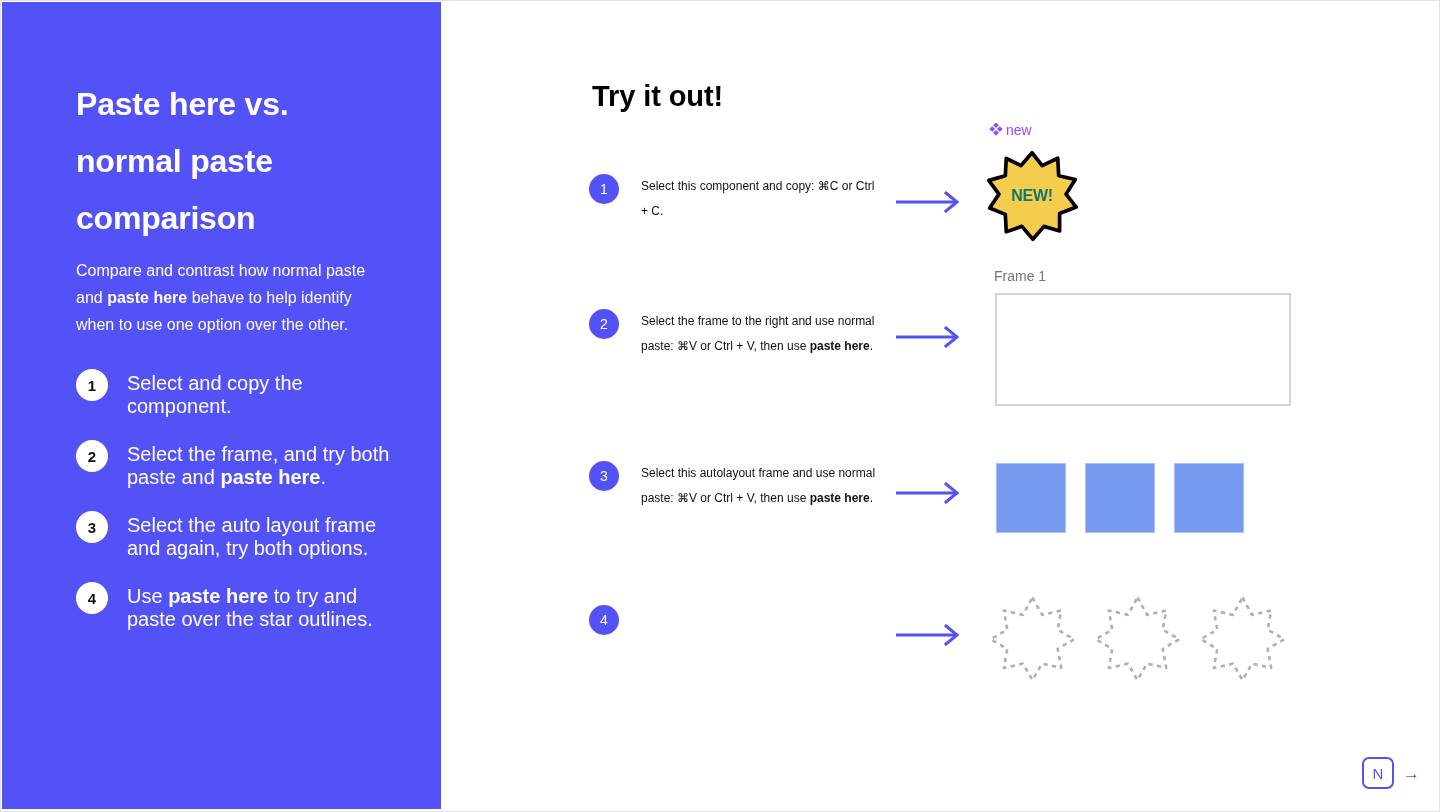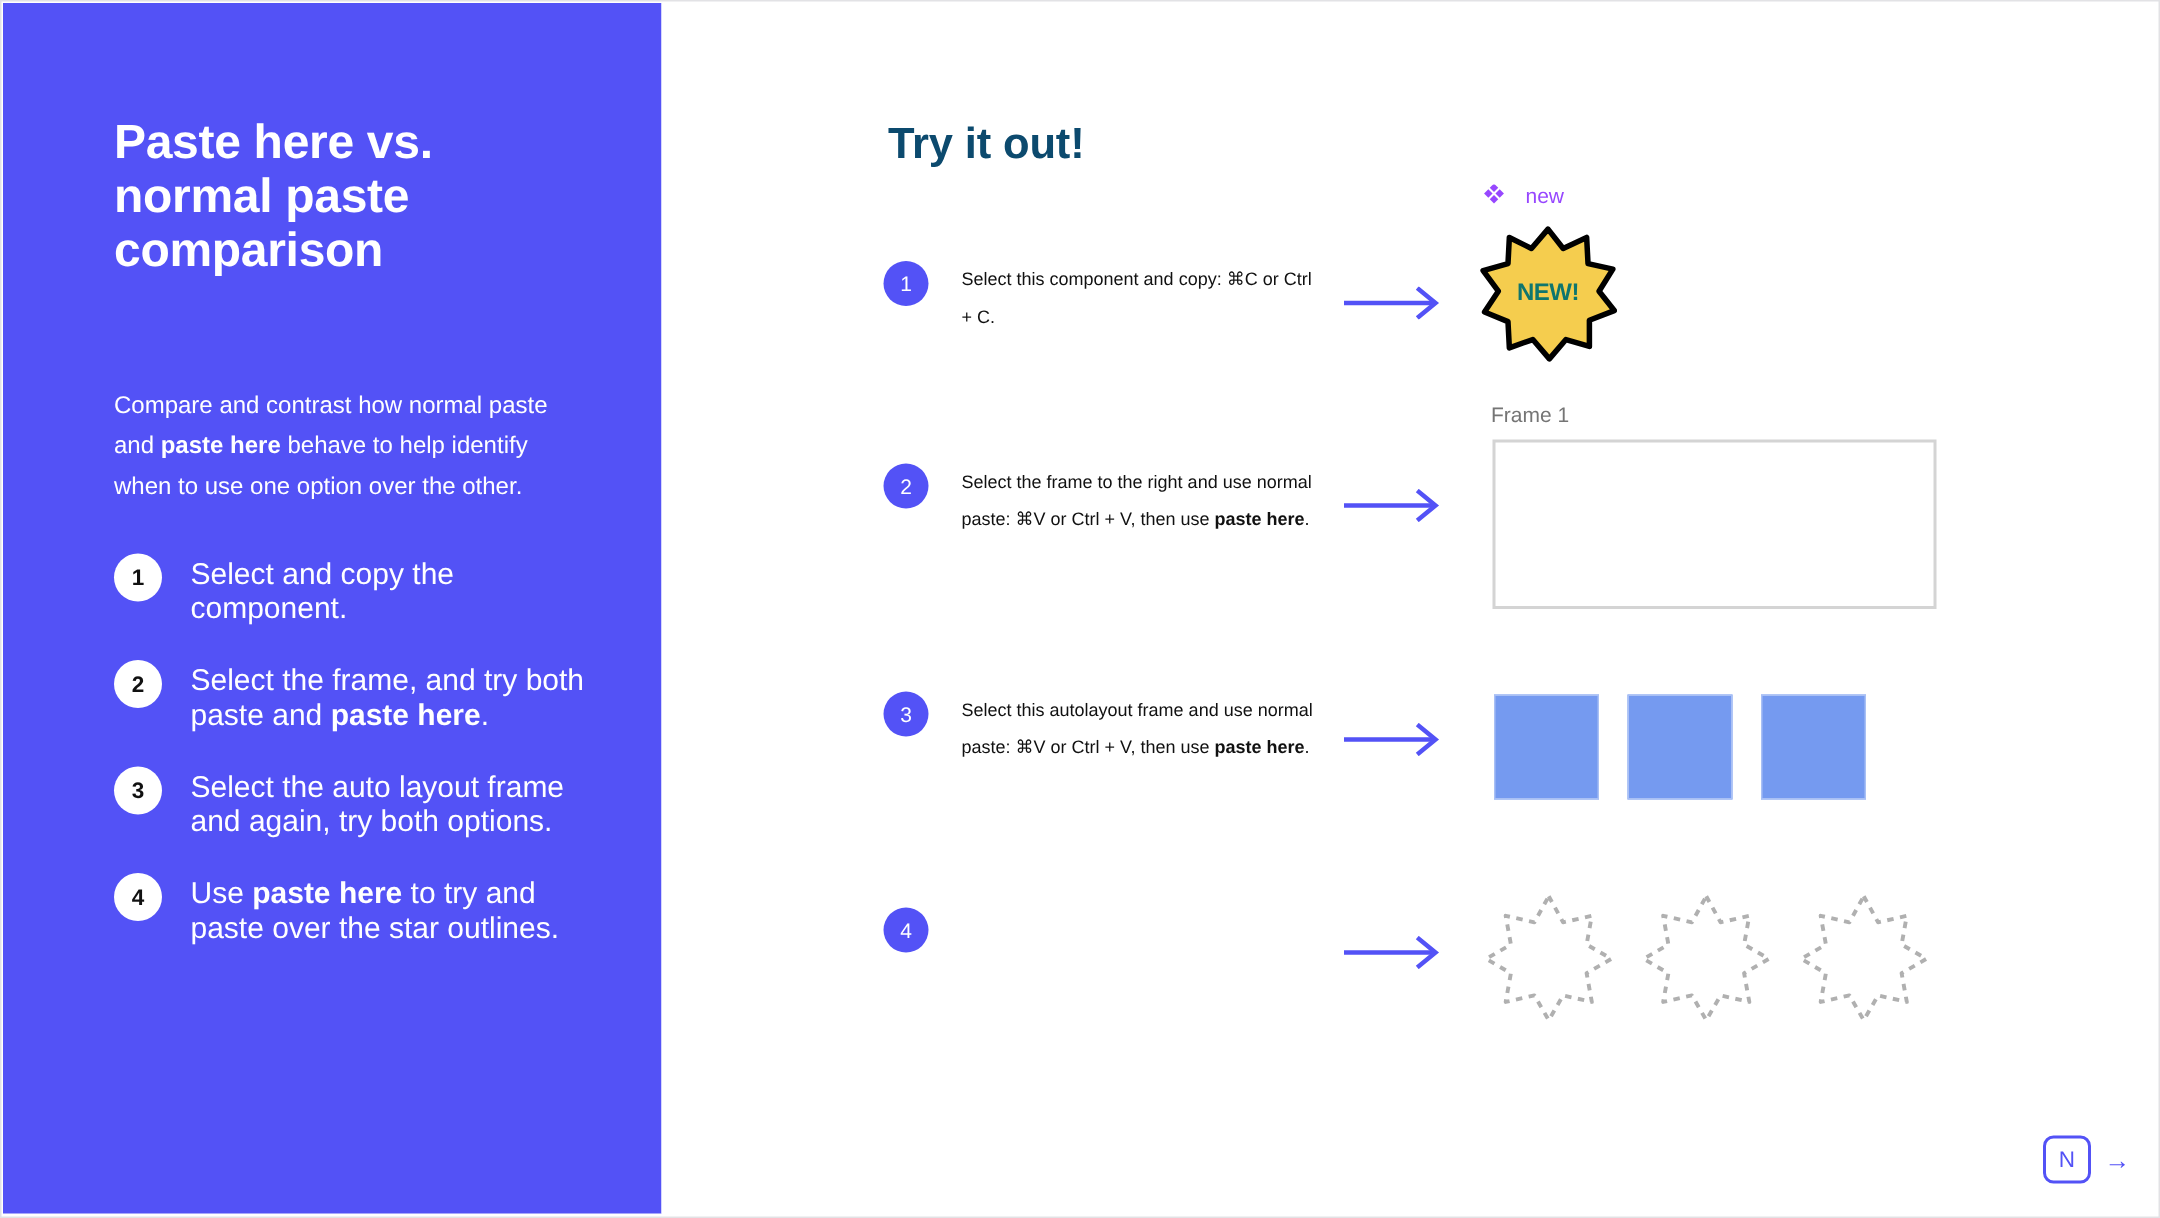--- a/index.html
+++ b/index.html
@@ -42,7 +42,7 @@
     width: 320px;
     color: #ffffff;
     font-size: 32px;
-    line-height: 36px;
+    line-height: 57px;
     font-weight: bold;
     letter-spacing: -0.2px;
     margin: 0;

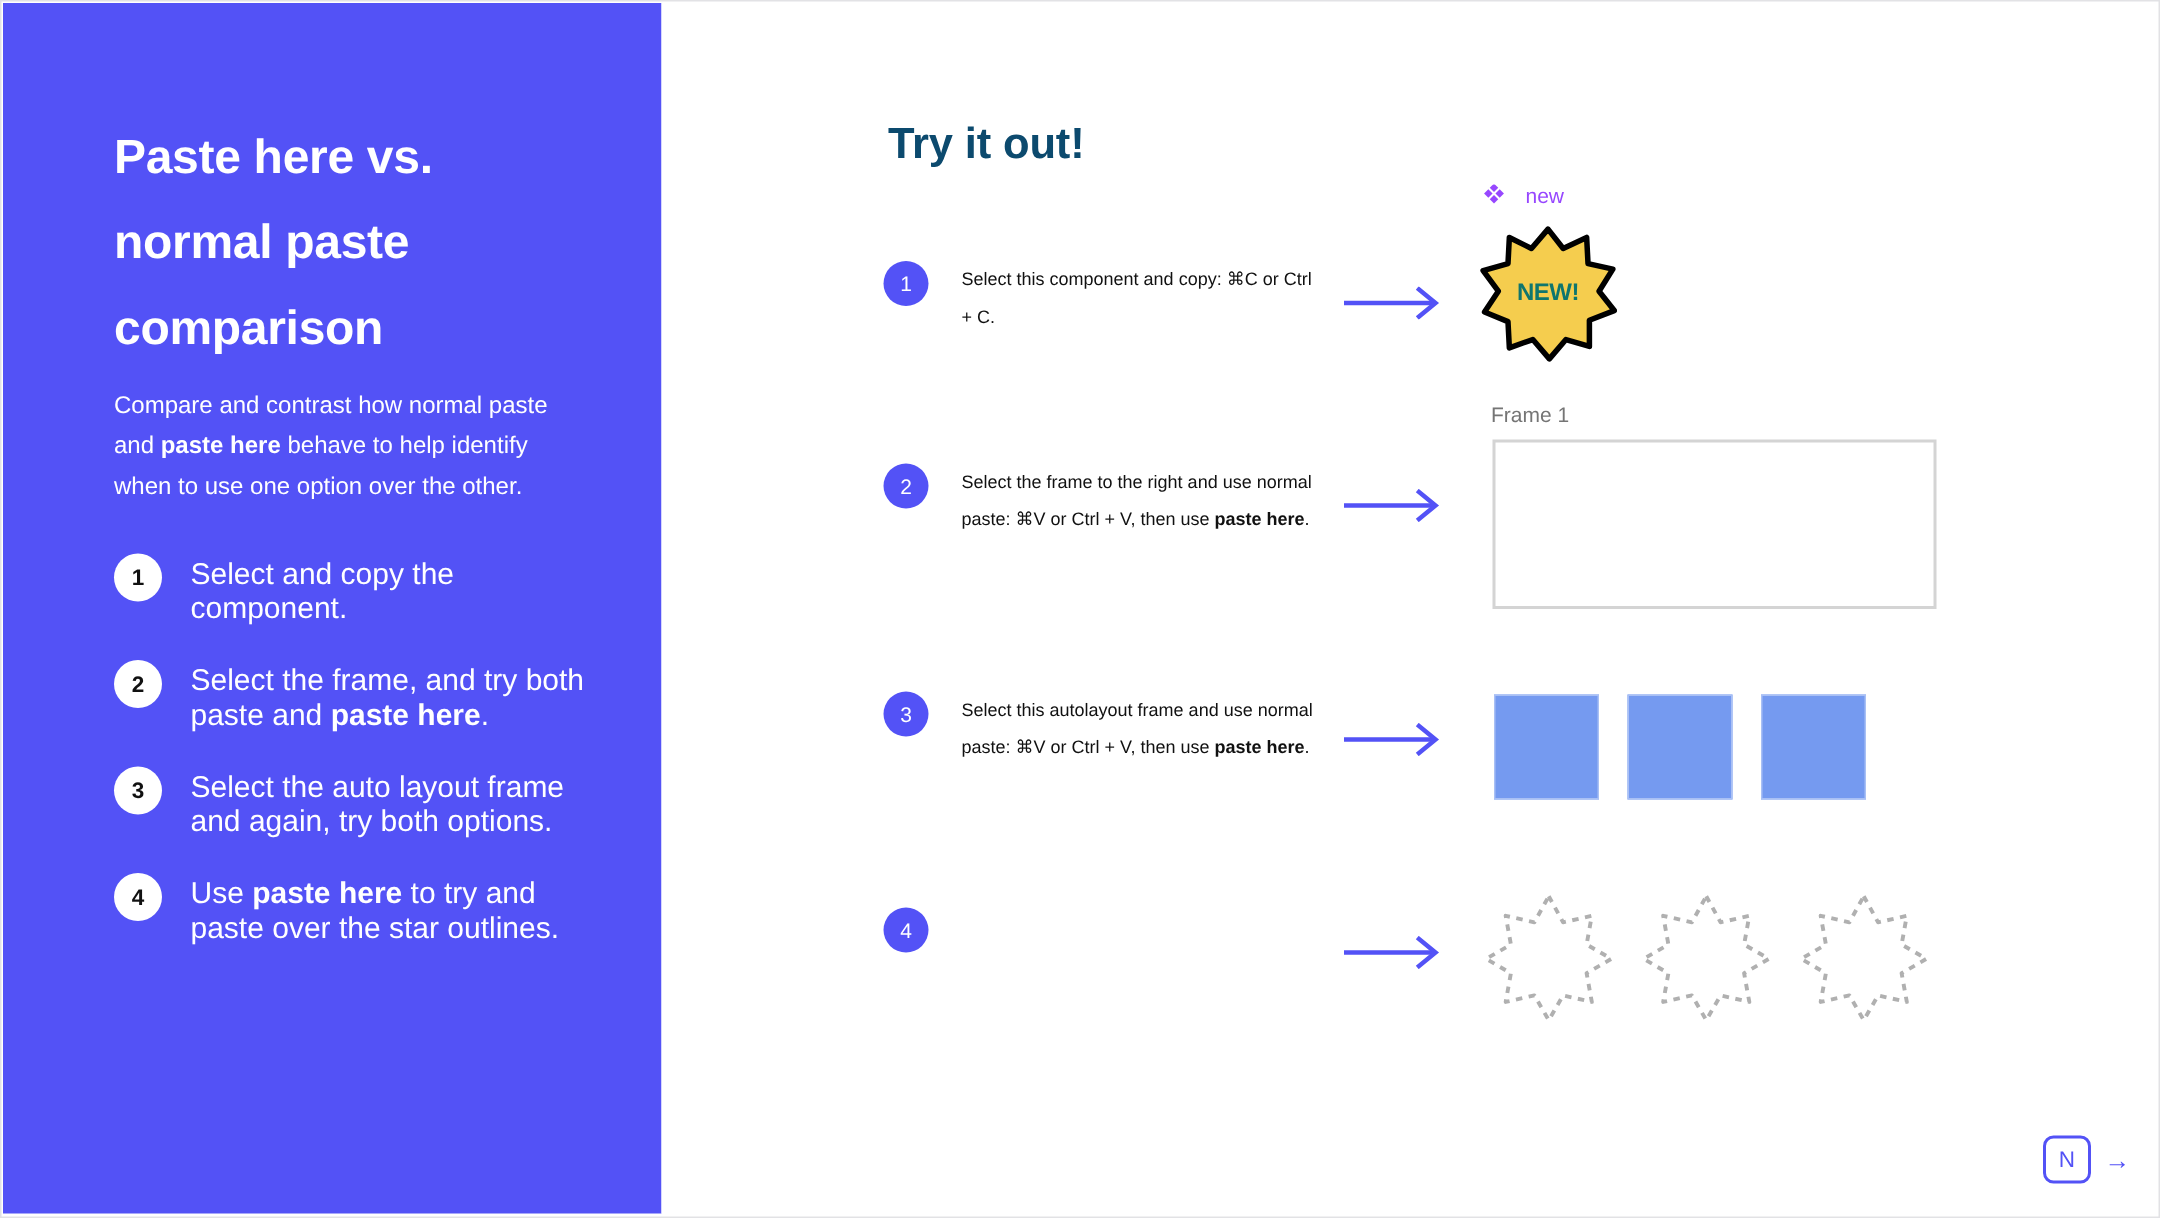--- a/index.html
+++ b/index.html
@@ -113,7 +113,7 @@
     margin: 0;
     font-size: 29px;
     font-weight: bold;
-    color: #0c4a6e;
+    color: #000000;
     letter-spacing: -0.1px;
   }
 

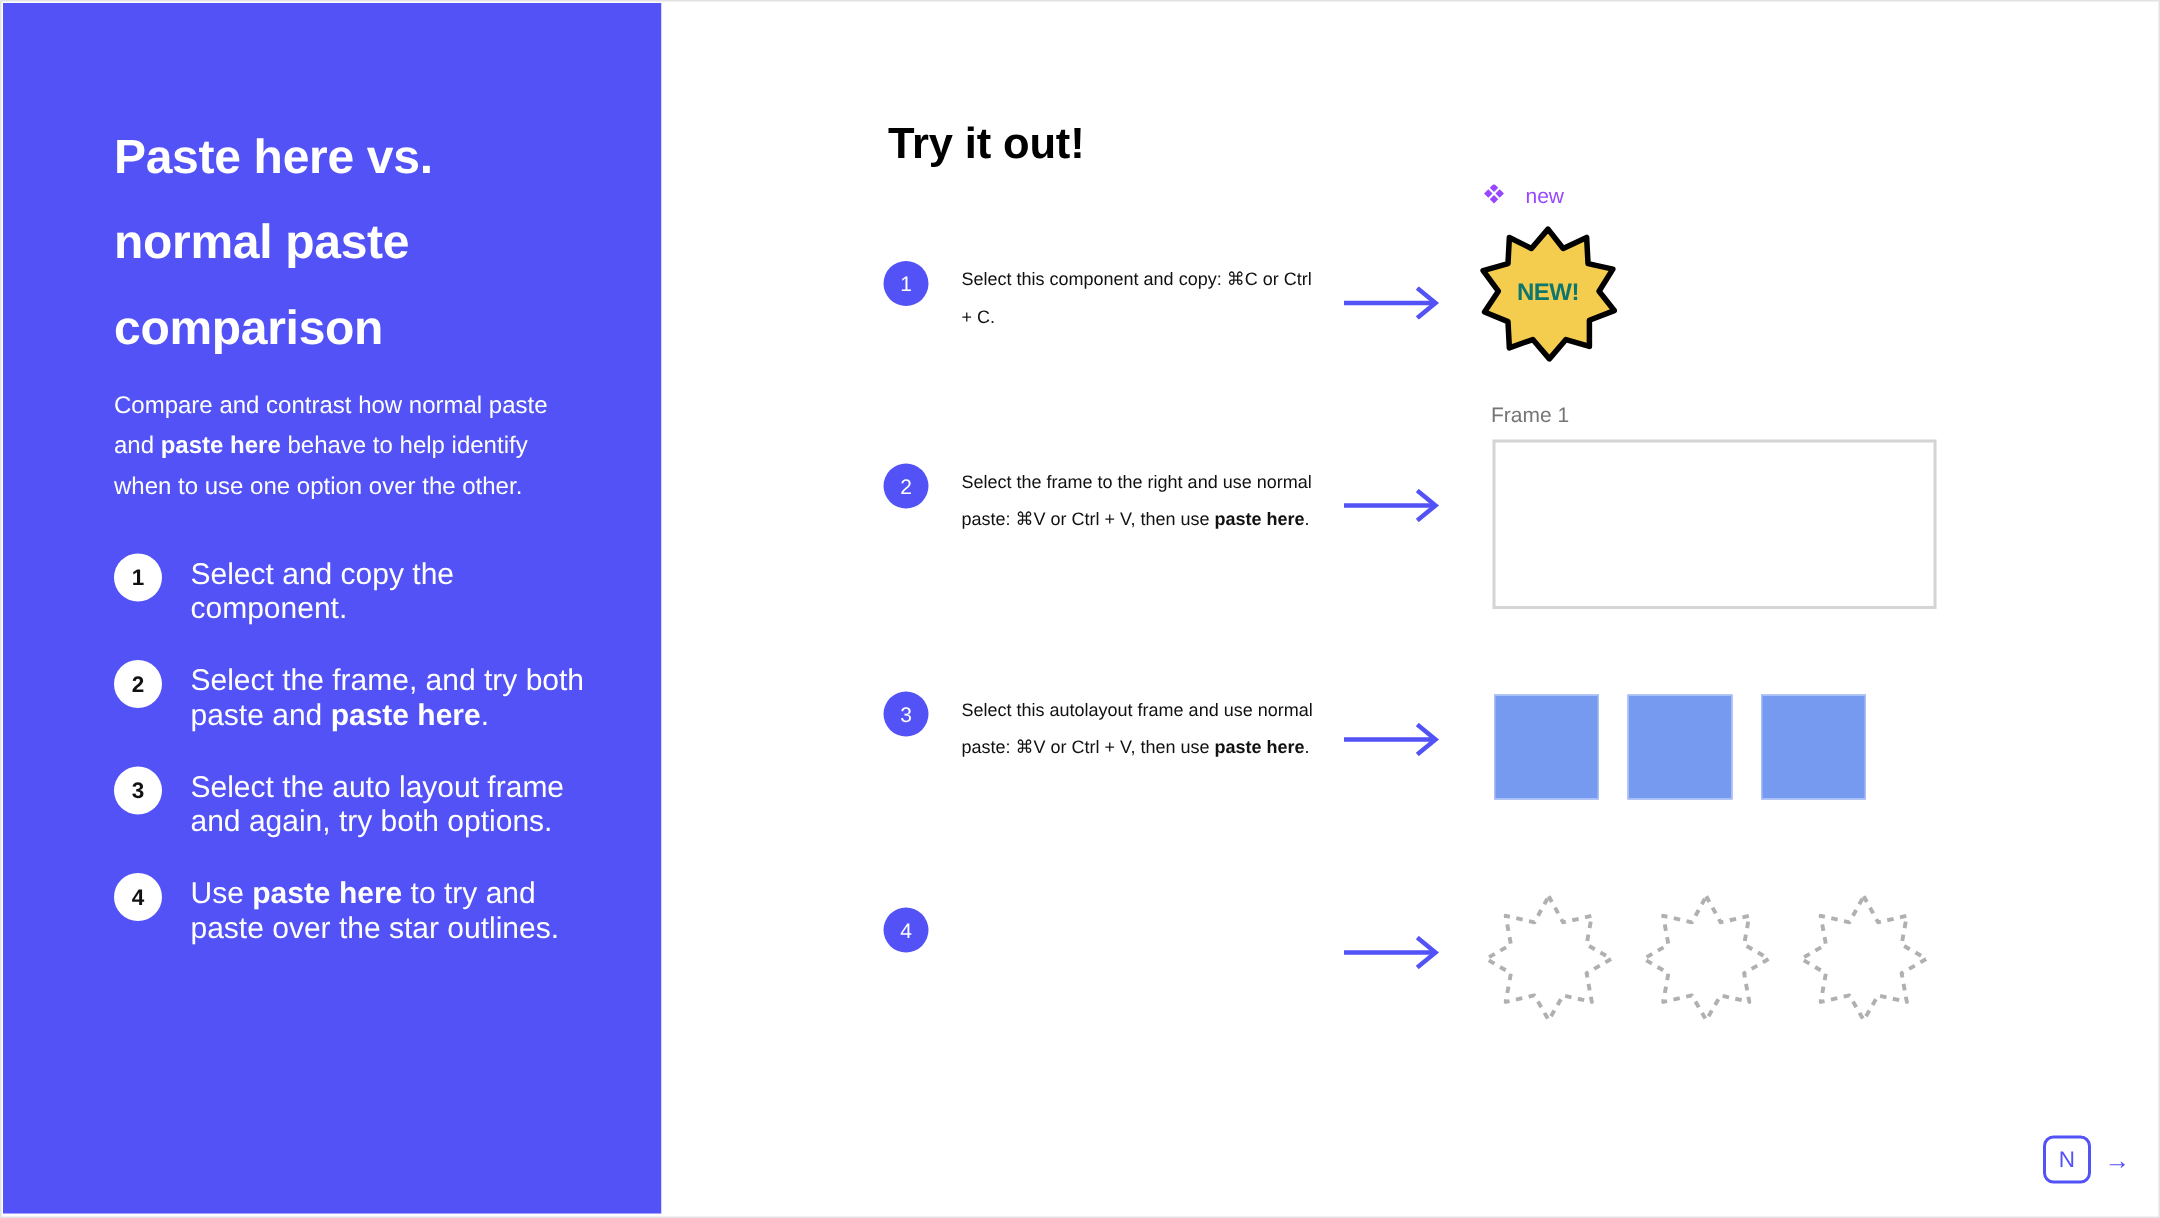--- a/index.html
+++ b/index.html
@@ -168,7 +168,7 @@
     top: 120px;
     display: flex;
     align-items: center;
-    gap: 14px;
+    gap: 3px;
     color: #9747ff;
     font-size: 14px;
   }

